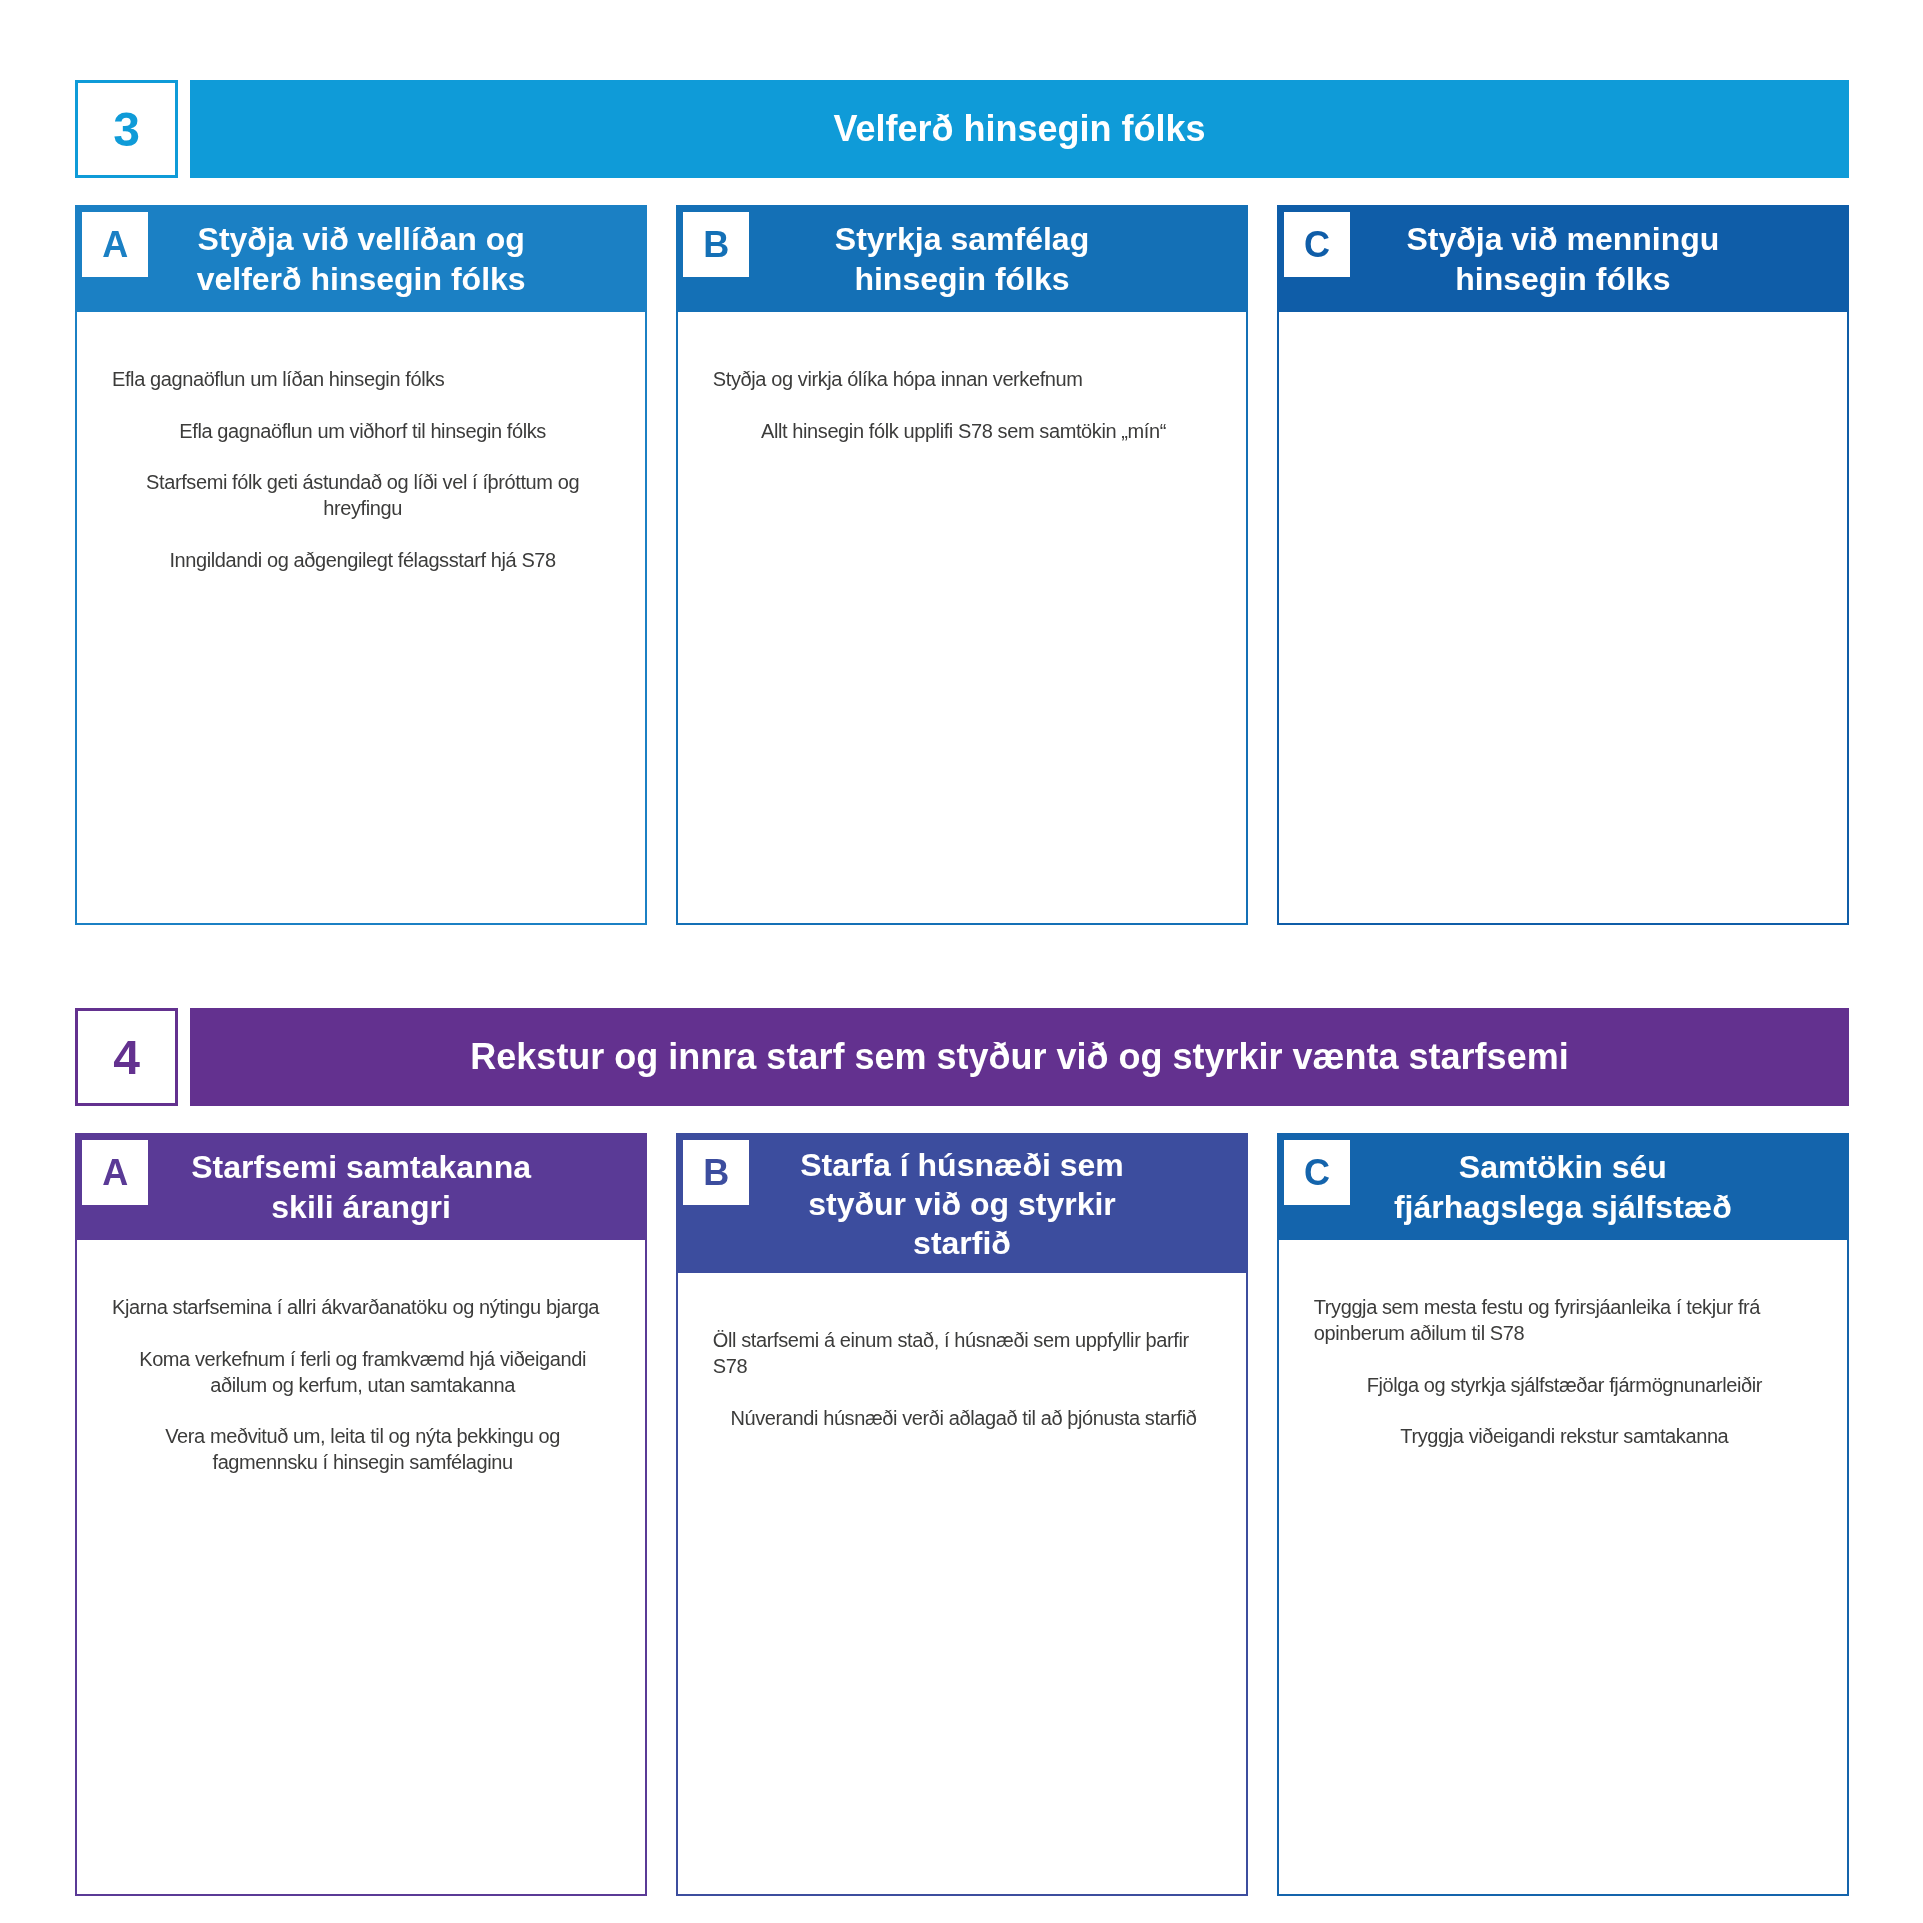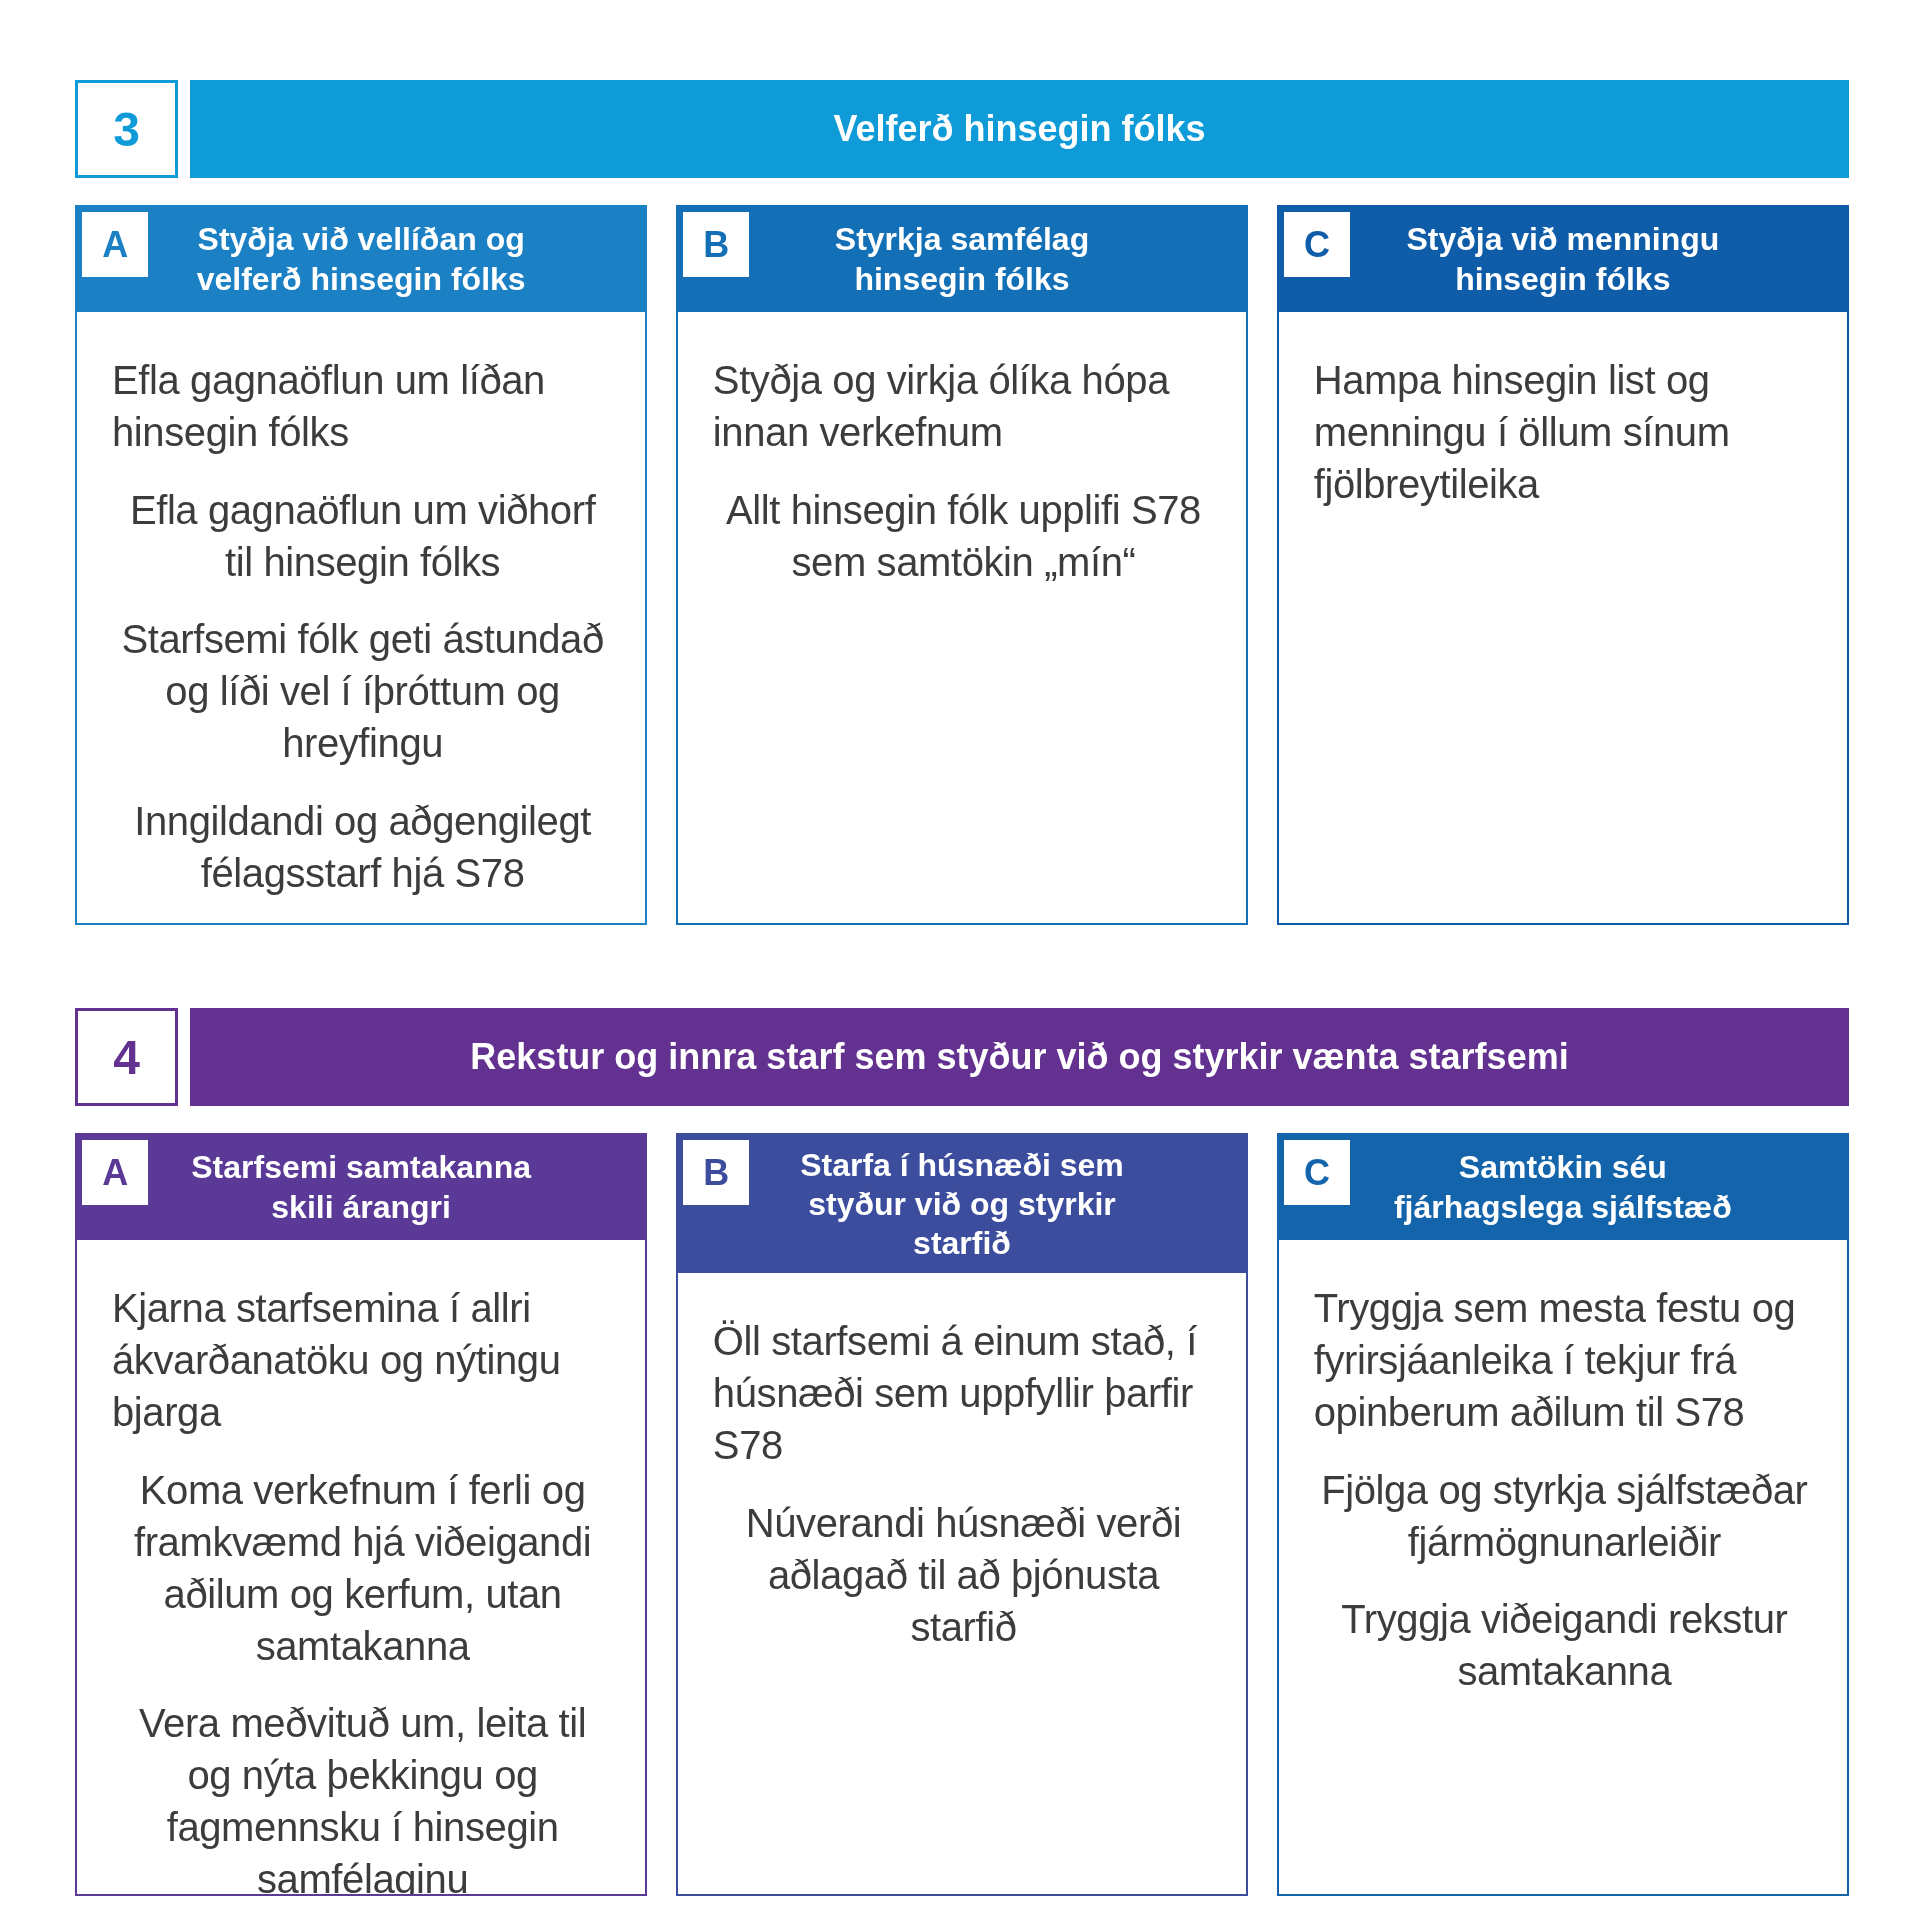--- a/index.html
+++ b/index.html
@@ -71,9 +71,10 @@
   }
   .card-body {
     padding: 42px 32px 30px 35px;
-    font-size: 40px;
+    font-size: 20px;
     line-height: 1.3;
     letter-spacing: -0.4px;
+    margin-top: 12px;
   }
   .card-body p + p { margin-top: 25.6px; text-align: center; }
 </style>

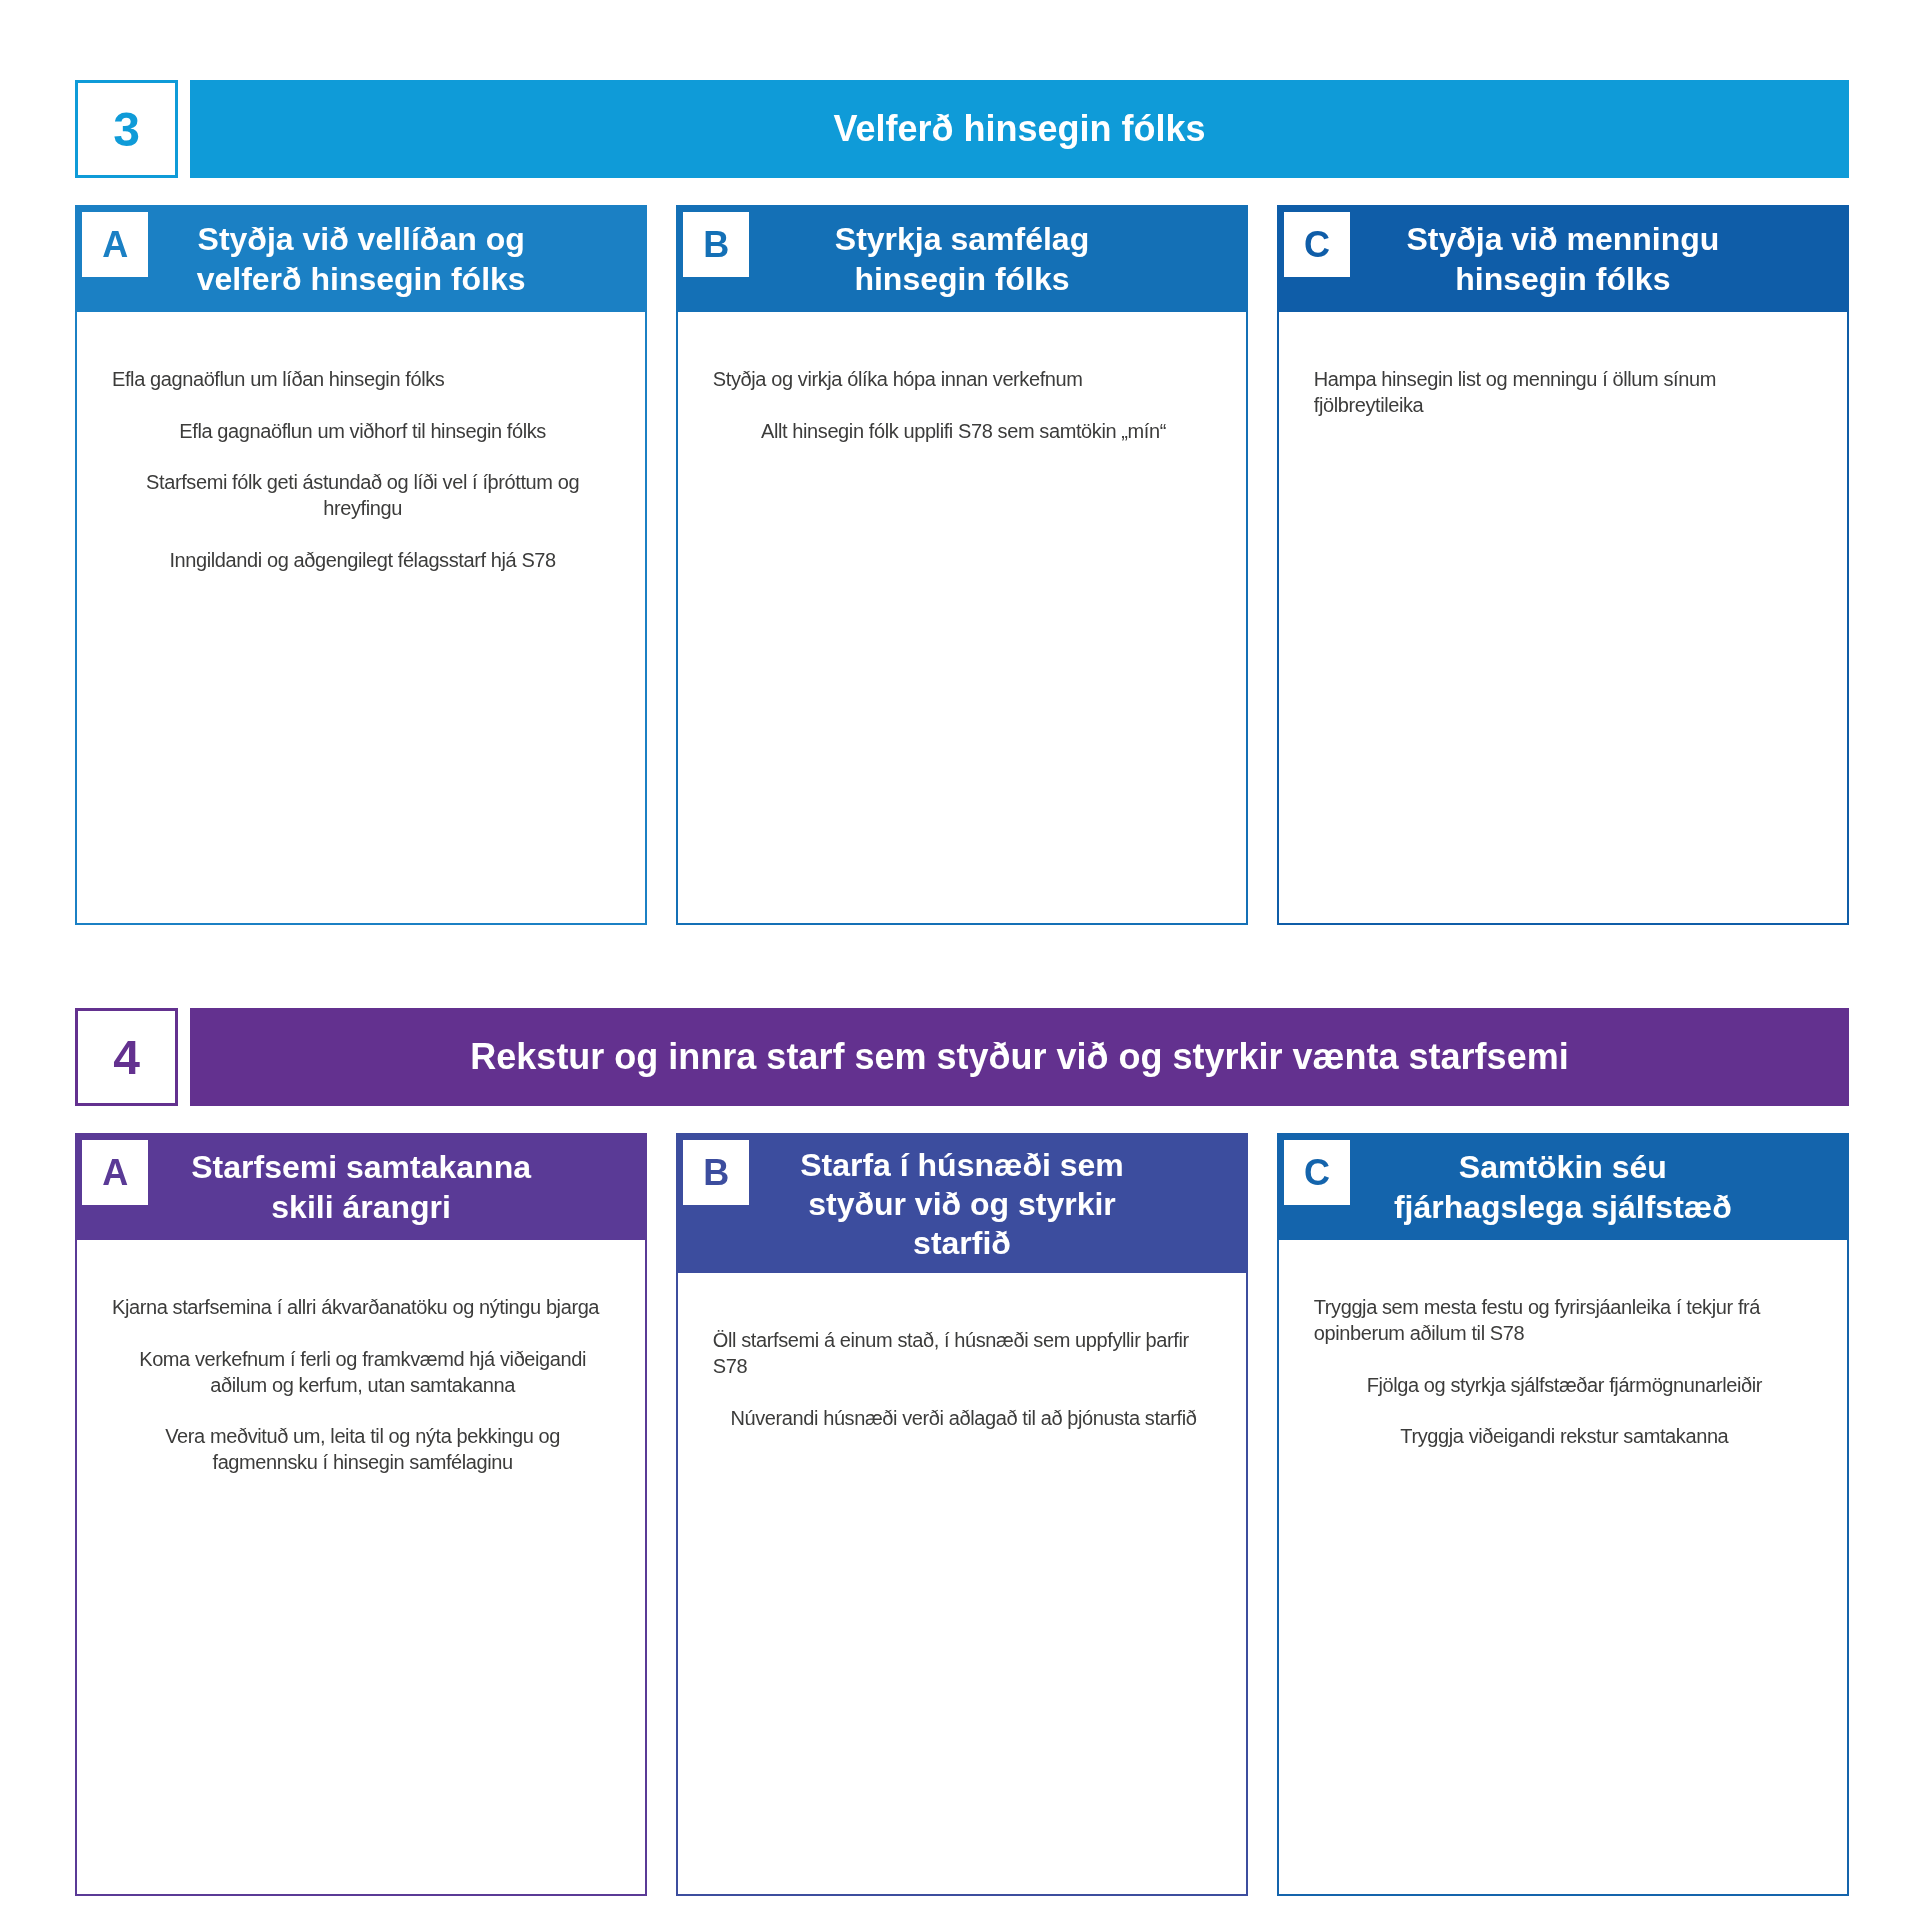--- a/index.html
+++ b/index.html
@@ -122,9 +122,6 @@
           <span>Styðja við menningu
 hinsegin fólks</span>
         </div>
-        <div class="card-body">
-          <p>Hampa hinsegin list og menningu í öllum sínum fjölbreytileika</p>
-        </div>
       </div>
 
     </div>

